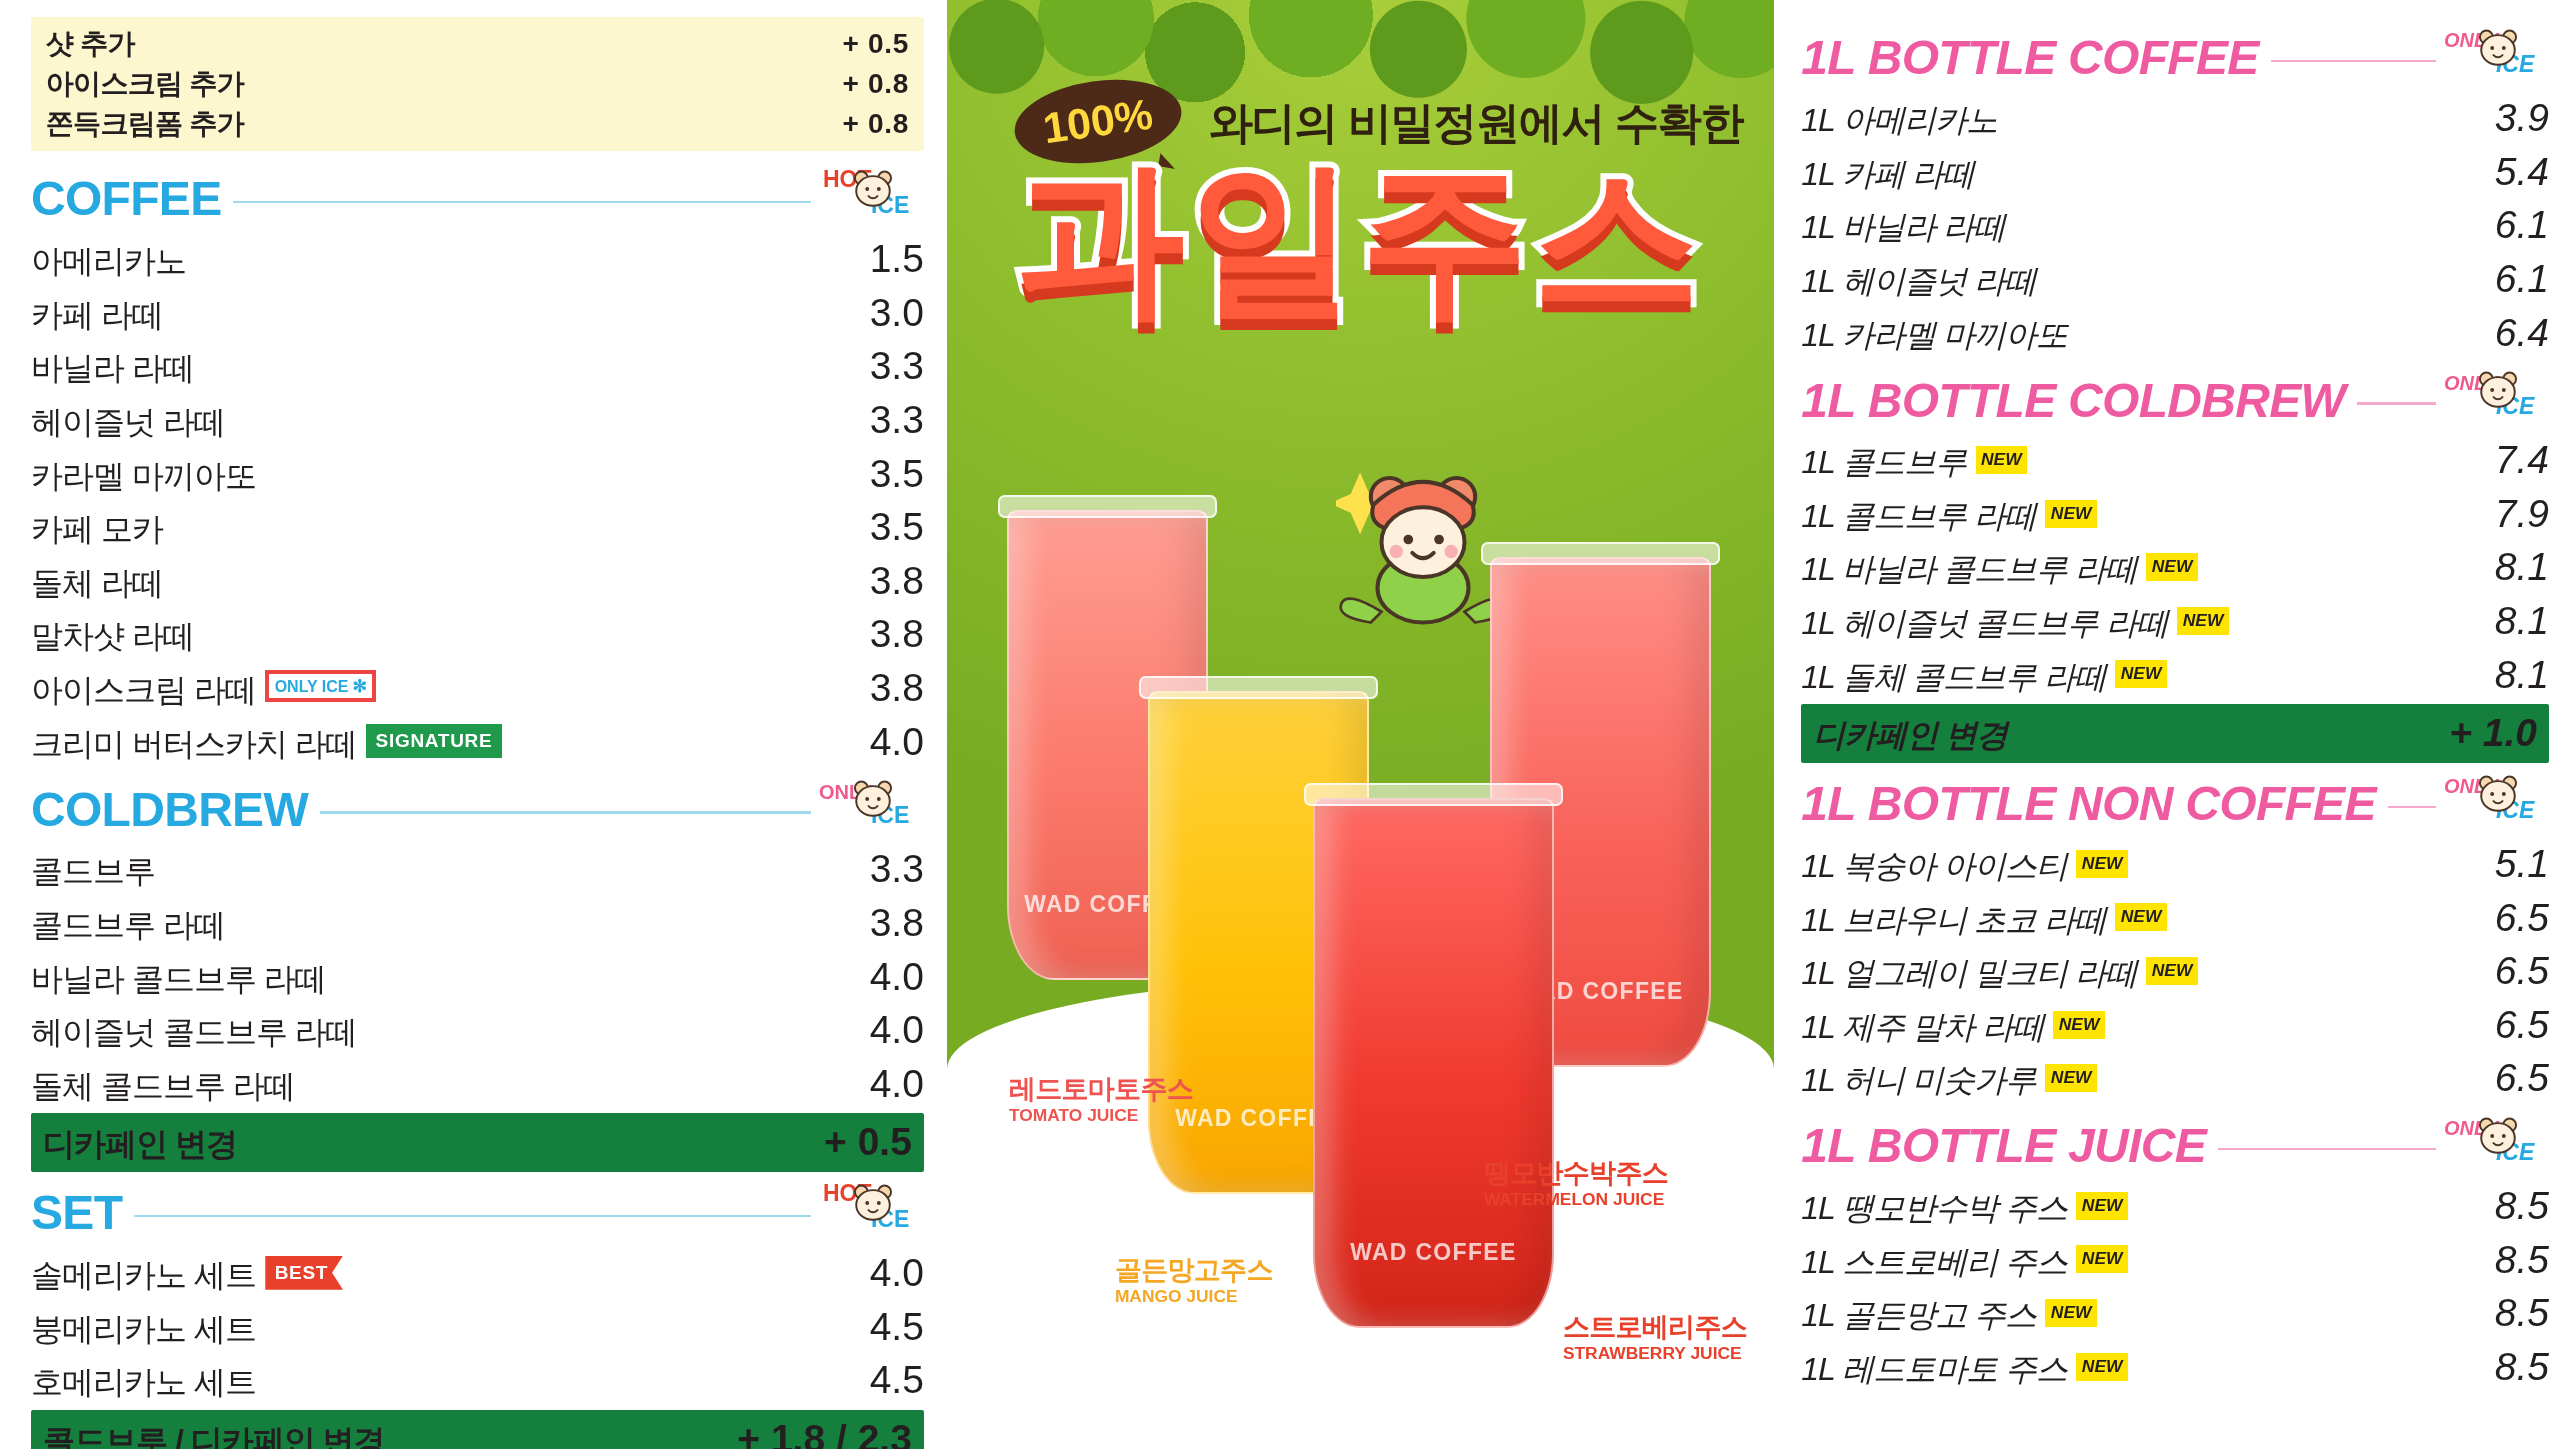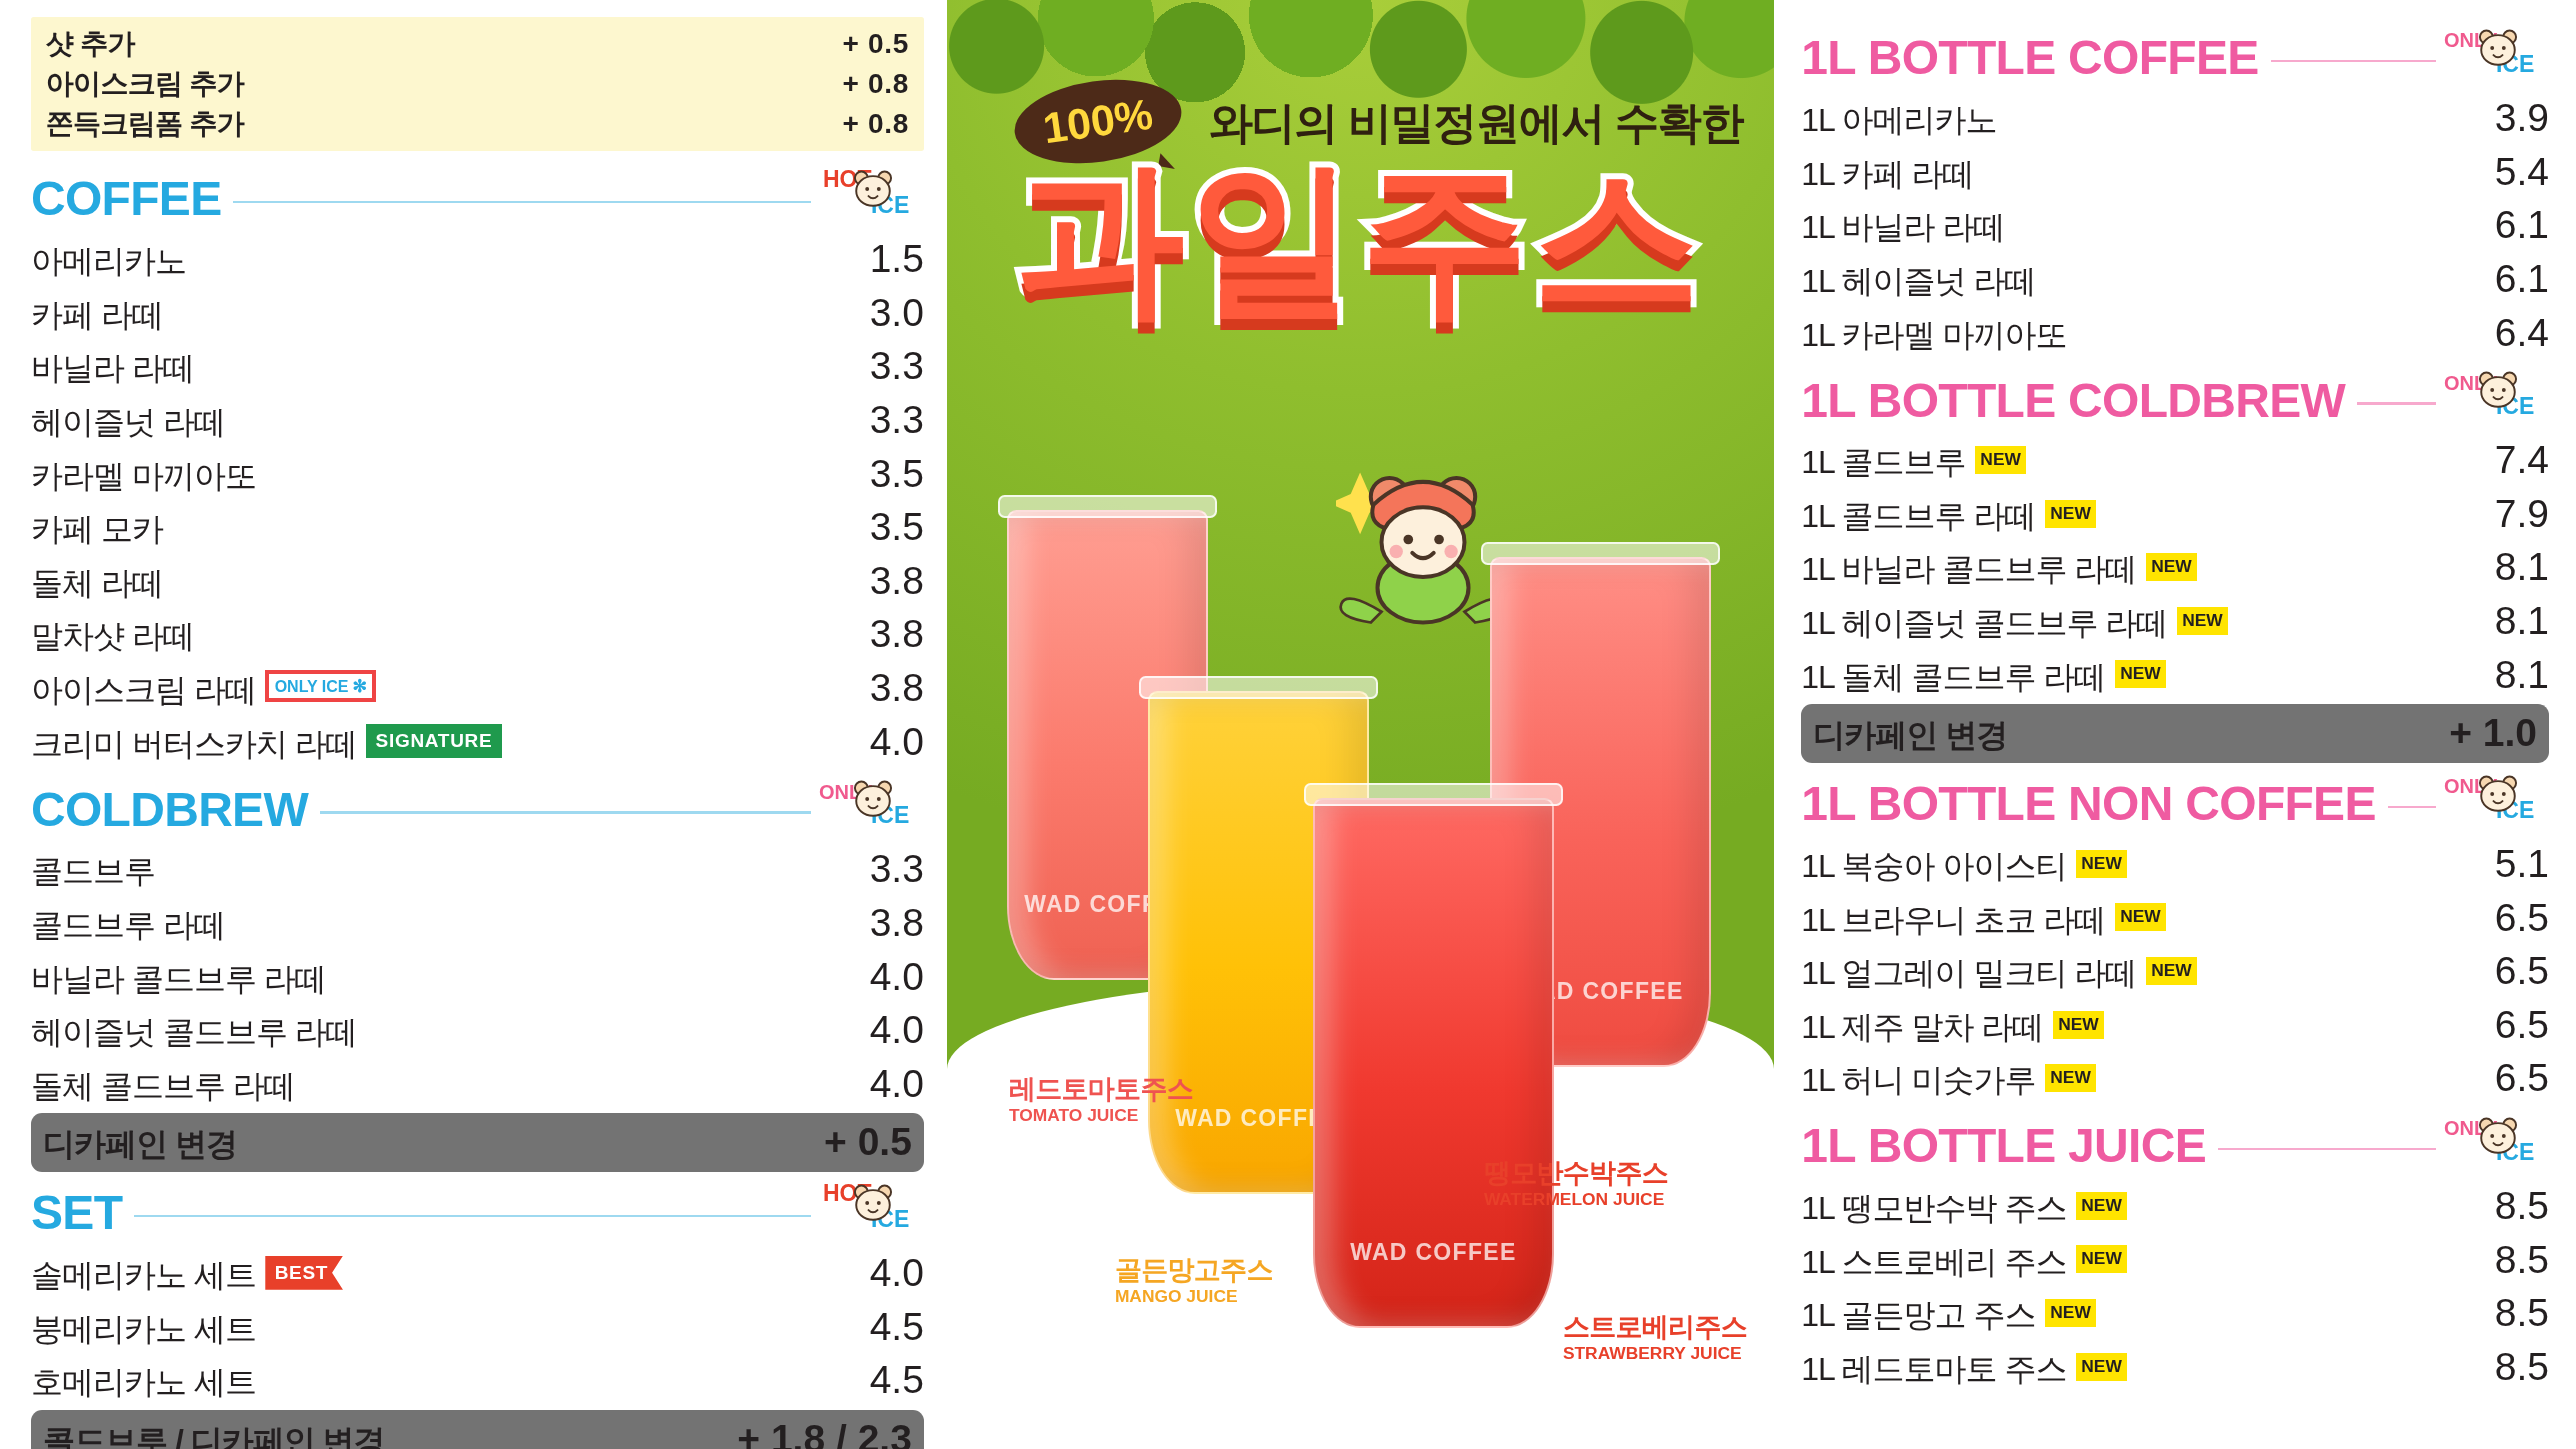--- a/index.html
+++ b/index.html
@@ -33,6 +33,7 @@
     padding: 17.4px 27px 0 27px;
     position: relative;
     z-index: 3;
+    font-style: italic;
   }
 
   

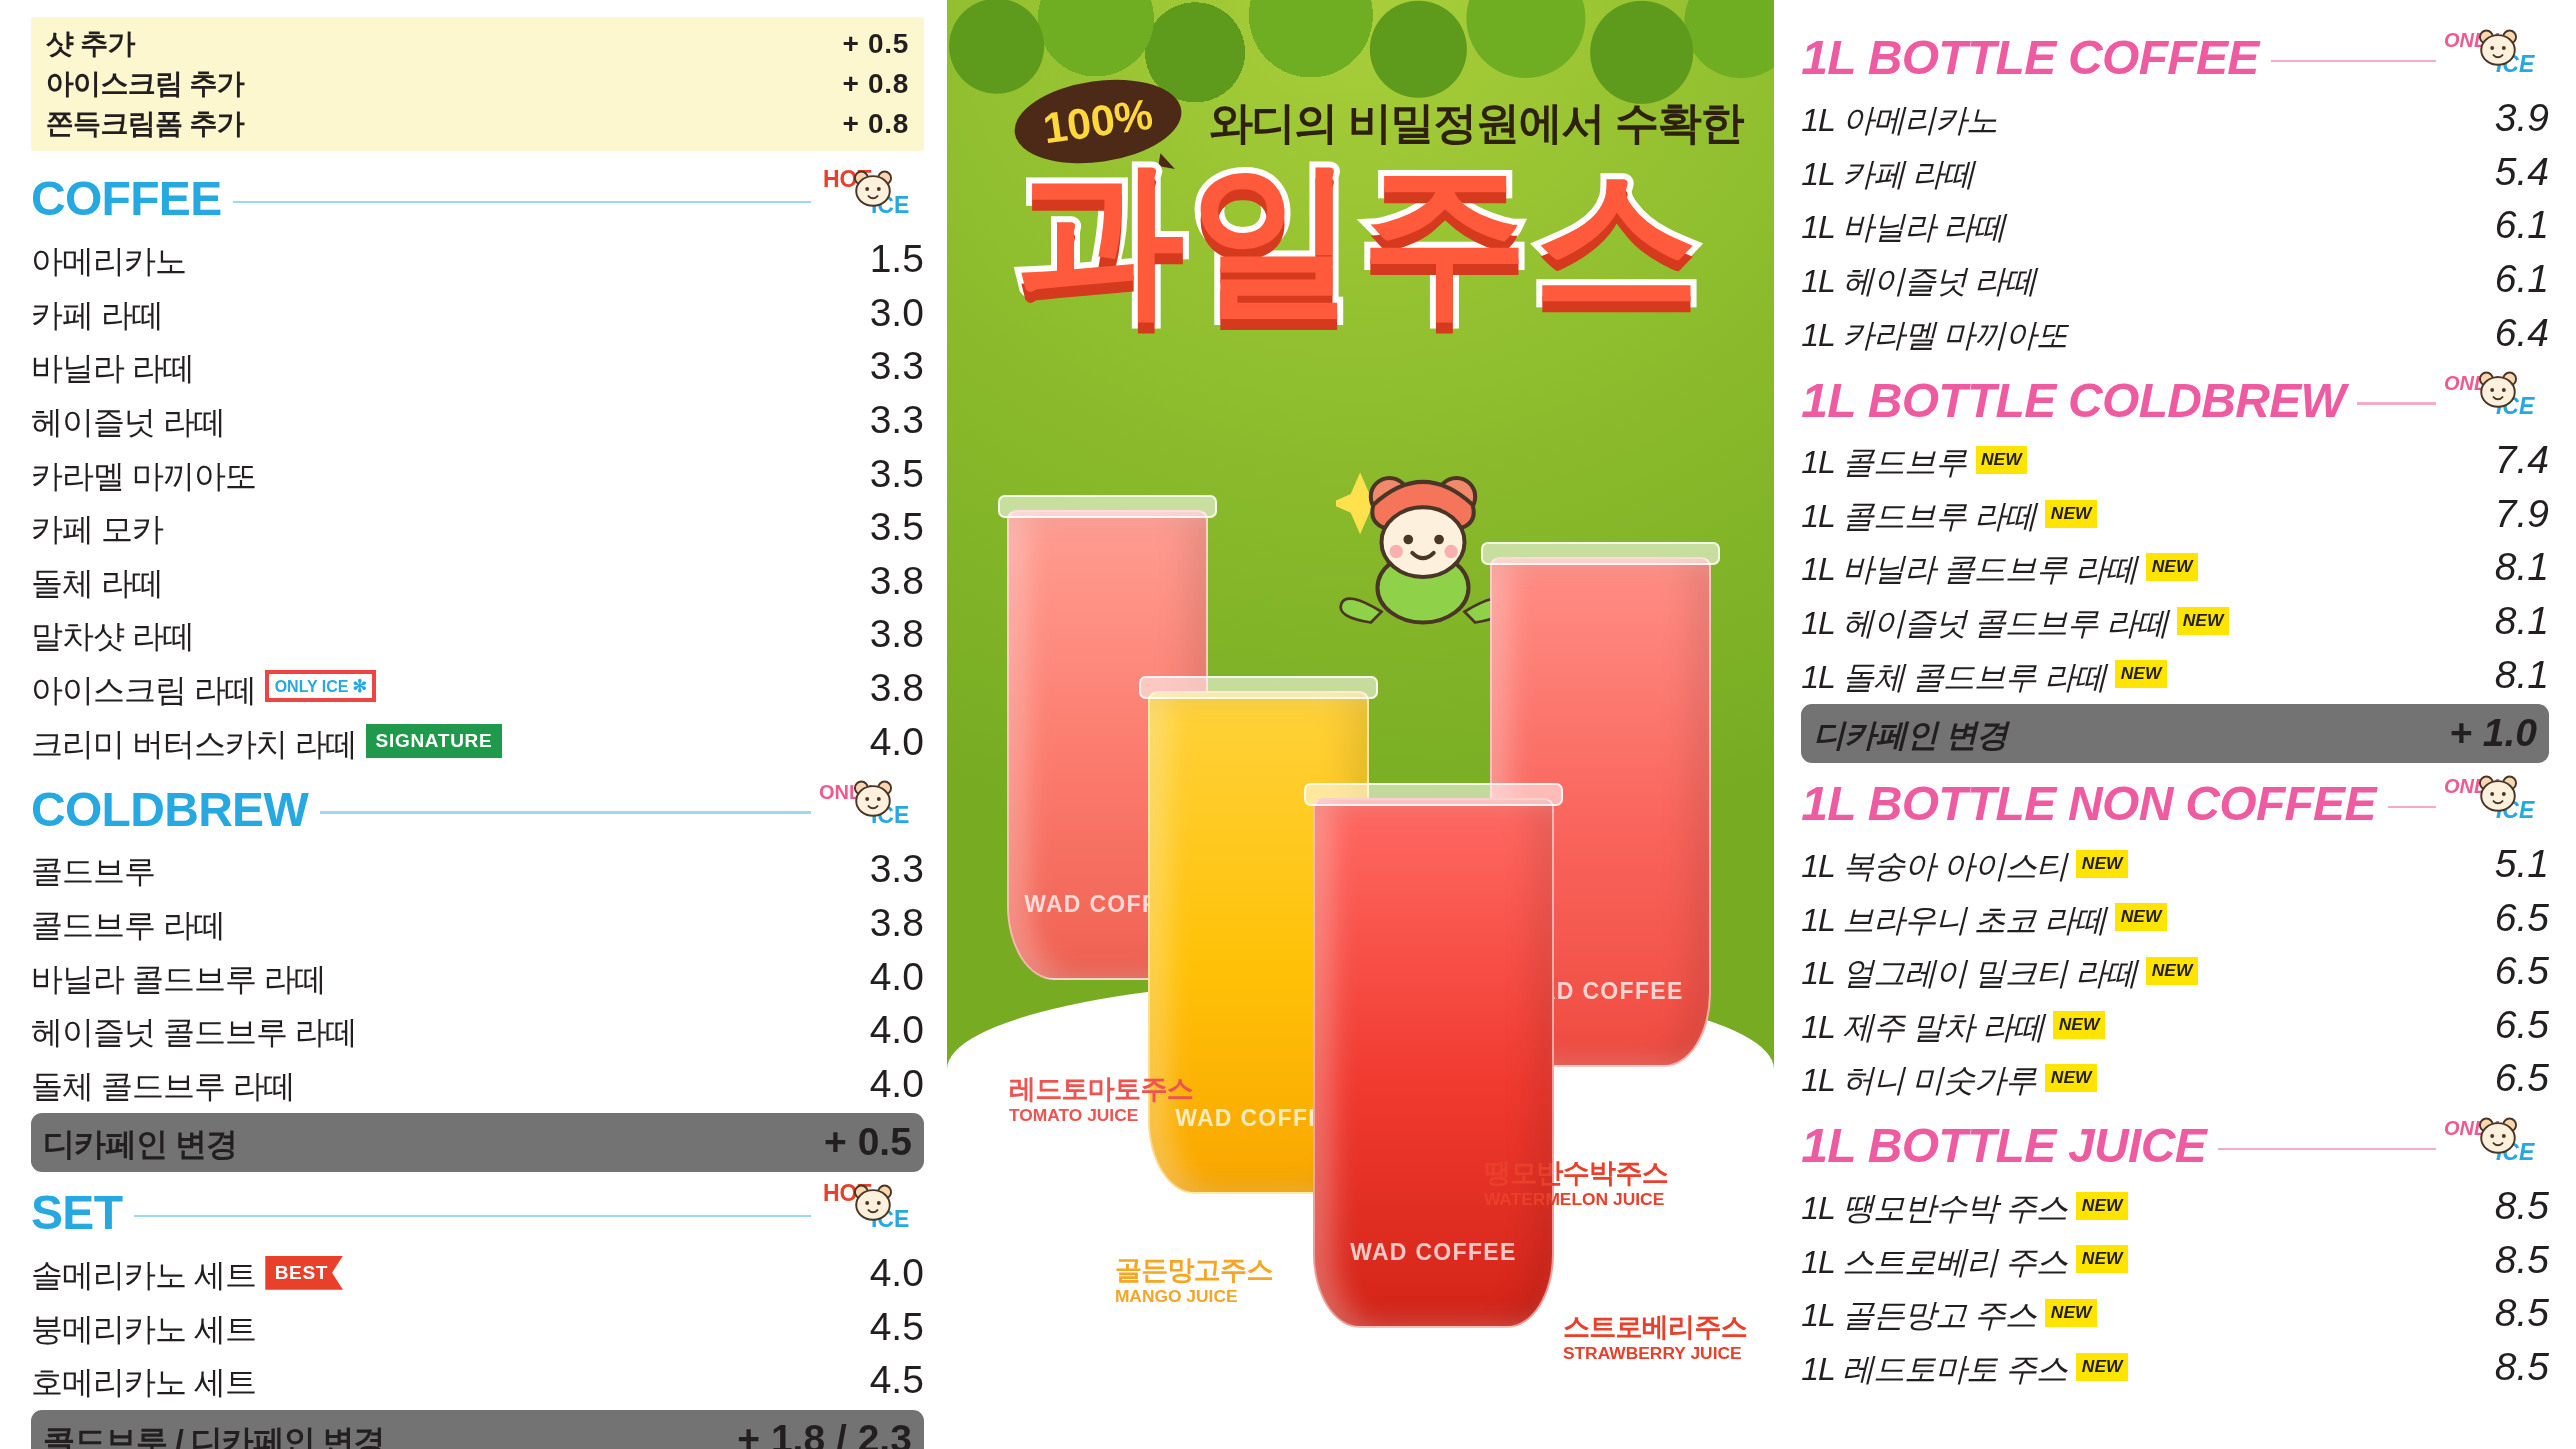--- a/index.html
+++ b/index.html
@@ -130,10 +130,10 @@
 
   
   .menu-row.hl {
-    background: #737373;
+    background: #15803d;
     font-weight: bold;
     padding: 2.7px 12px 4px 12px;
-    border-radius: 11px;
+    border-radius: 2px;
     margin-top: 2.7px;
   }
 

